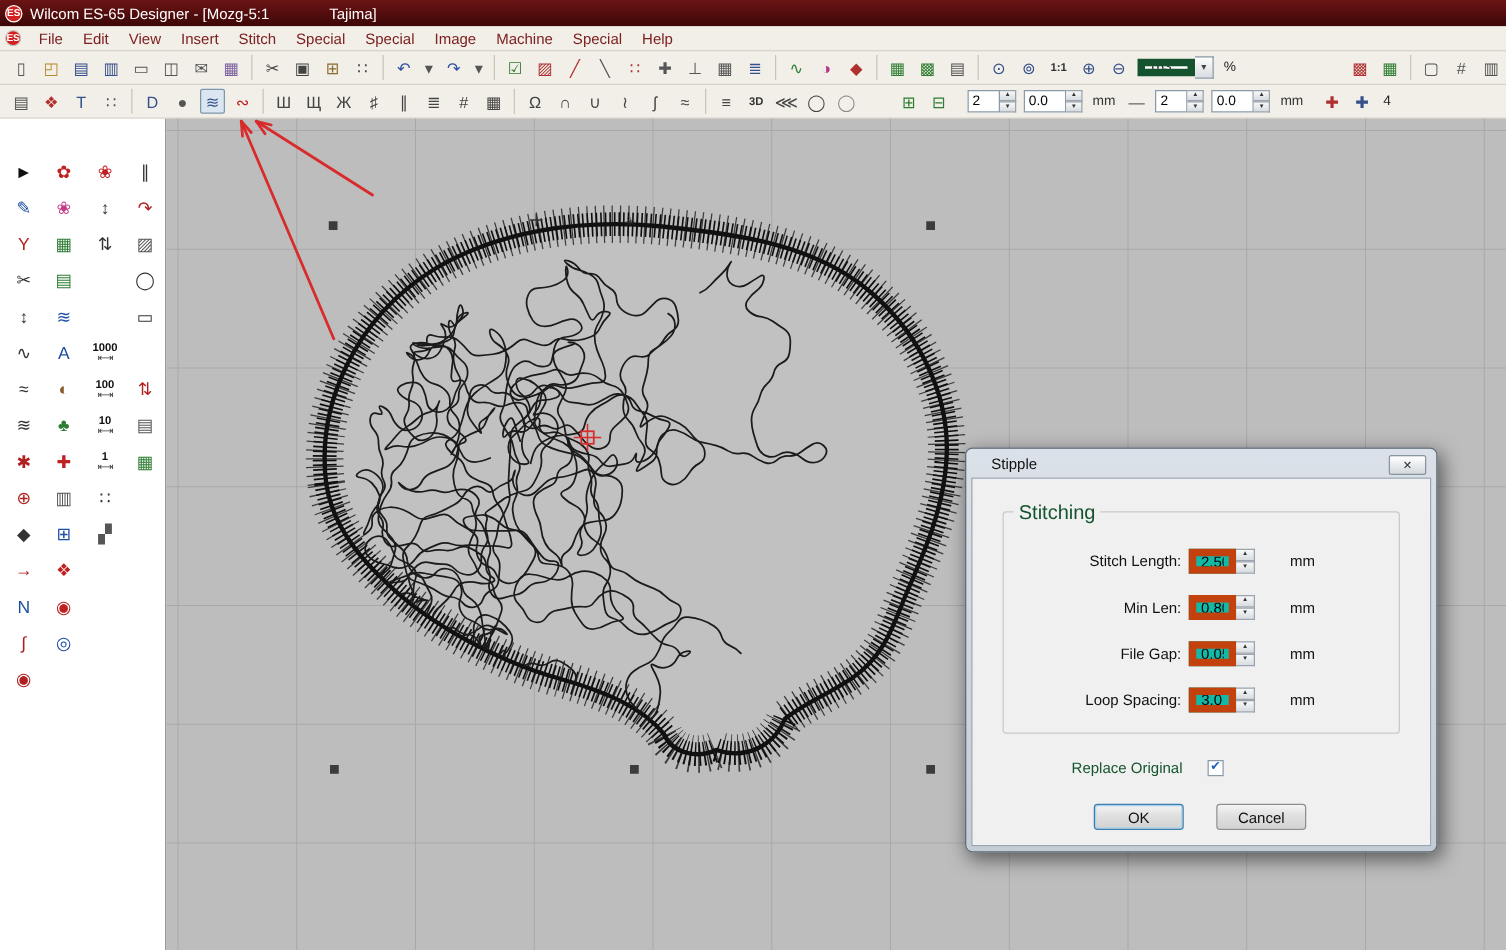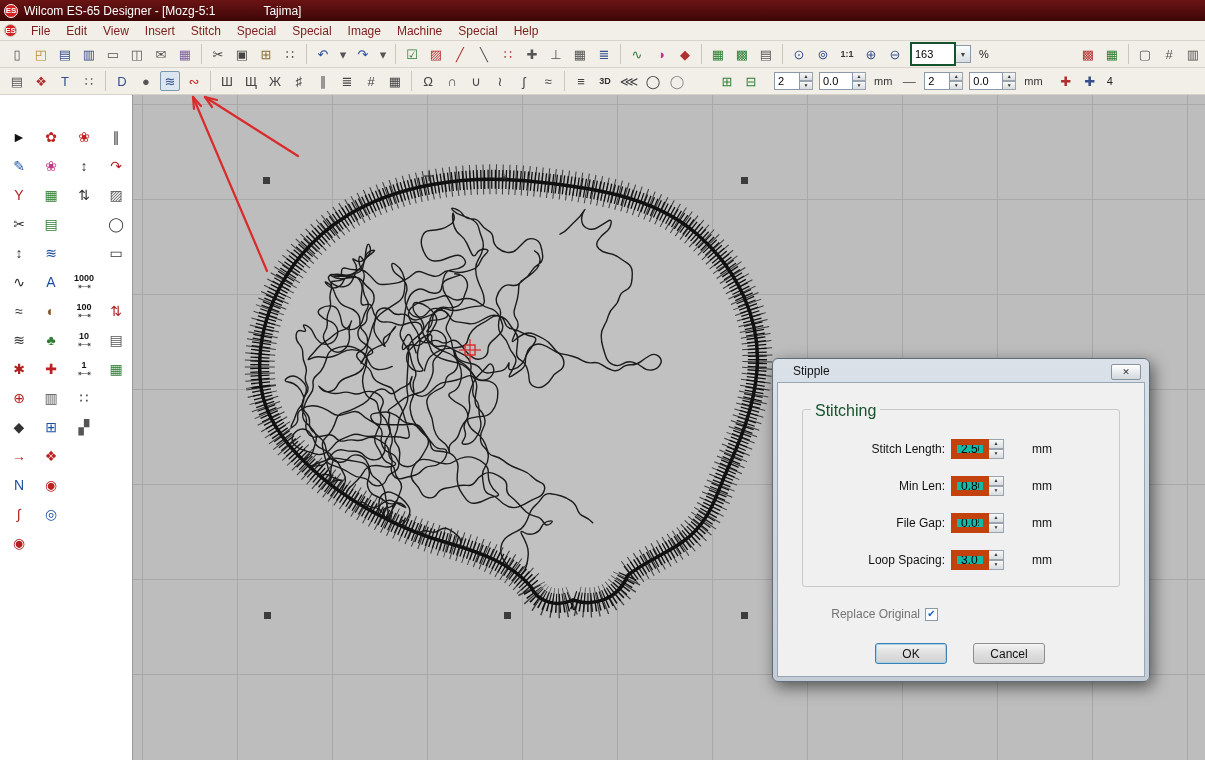--- a/index.html
+++ b/index.html
@@ -21,7 +21,7 @@
   .tb-sep{width:1px;height:20px;background:#c9c5bb;margin:0 4px;flex:none}
   .tb-spacer{flex:1}
   .combo{display:flex;align-items:center;margin:0 3px;flex:none}
-  .combo input{width:46px;height:24px;border:2px solid #14532d;font-size:11px;padding:0 3px;font-family:inherit}
+  .combo input{width:46px;height:14px;border:6px solid #14532d;font-size:11px;padding:0 3px;font-family:inherit}
   .combo .drop{width:15px;height:18px;border:1px solid #8a9aa8;border-left:none;background:linear-gradient(#fdfdfd,#d8dde2);font-size:7px;display:flex;align-items:center;justify-content:center;color:#444}
   .pct{font-size:11px;color:#222;margin:0 5px;flex:none}
   .unit{font-size:11px;color:#333;margin:0 5px;flex:none}

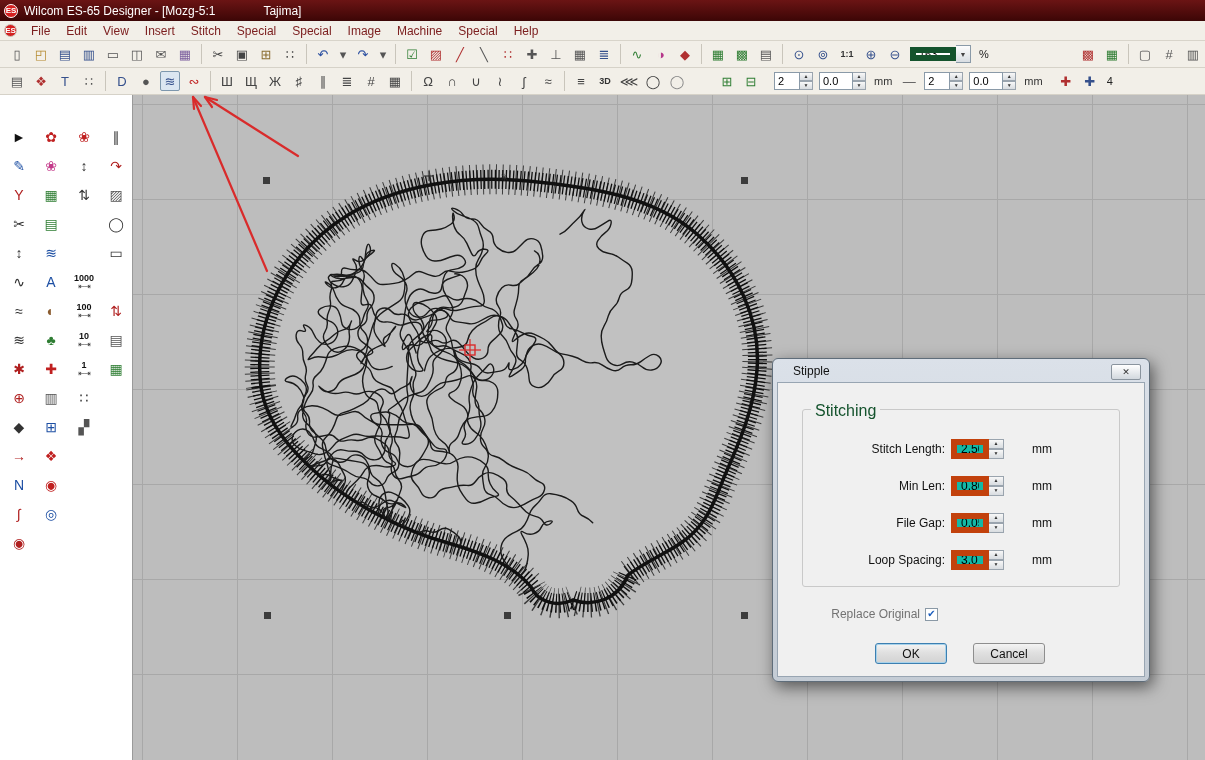--- a/index.html
+++ b/index.html
@@ -54,7 +54,7 @@
   .dlg-spincol{height:20px;width:15px}
   .f-unit{margin-left:28px;color:#111}
   .chk-row{display:flex;align-items:center;margin-top:20px}
-  .chk-label{width:142px;text-align:right;margin-right:5px;color:#737373}
+  .chk-label{width:168px;text-align:right;margin-right:20px;color:#14532d}
   .checkbox{width:13px;height:13px;border:1px solid #8a99a6;background:#fff;display:flex;align-items:center;justify-content:center;font-size:10px;color:#1b5ebe;line-height:1;cursor:default}
   .btn-row{display:flex;margin-top:22px;padding-left:97px;gap:26px}
   .btn{width:72px;height:21px;border:1px solid #8e8e8e;border-radius:3px;background:linear-gradient(#f4f4f4,#e0e0e0 45%,#d2d2d2);font-size:12px;display:flex;align-items:center;justify-content:center;color:#111;cursor:default}

